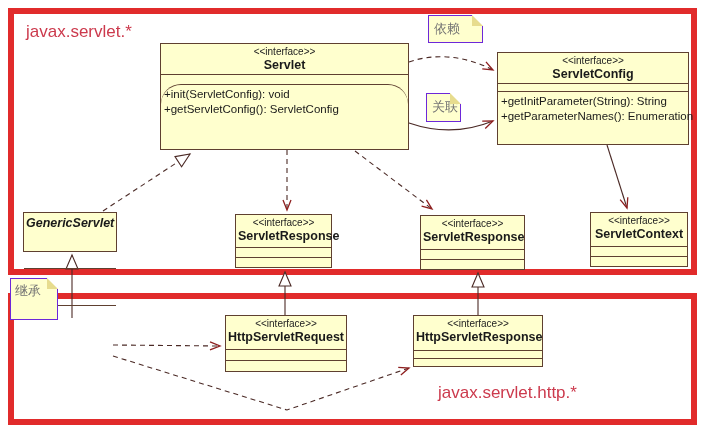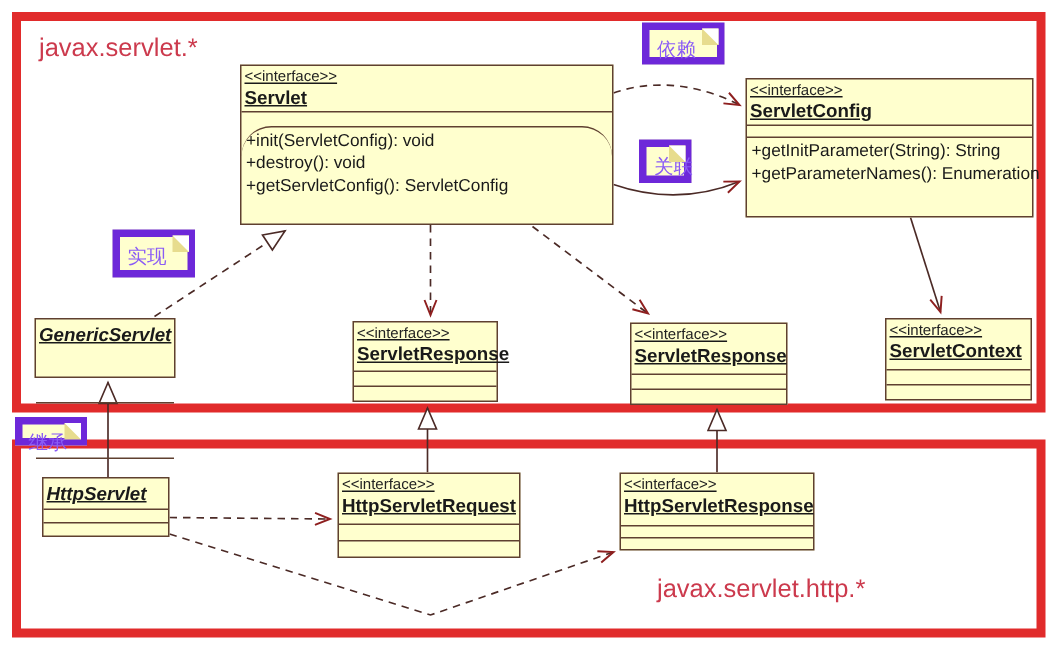--- a/index.html
+++ b/index.html
@@ -19,8 +19,8 @@
   .comp{border-top:1px solid #5f4030;box-sizing:border-box;}
   .methods{padding:2px 3px;font-size:11.5px;line-height:15px;white-space:nowrap;}
 
-  .note{position:absolute;background:#ffffce;border:5px solid #6d28d9;box-sizing:border-box;
-        z-index:4;font-size:13px;color:#8b5cf6;padding:4px 5px;white-space:nowrap;}
+  .note{position:absolute;background:#ffffce;border:1px solid #6d28d9;box-sizing:border-box;
+        z-index:4;font-size:13px;color:#737373;padding:4px 5px;white-space:nowrap;}
   .note .fold{content:"";position:absolute;top:-1px;right:-1px;width:0;height:0;
         border-style:solid;border-width:0 11px 11px 0;
         border-color:#ffffff #ffffff #e7dc8e #e7dc8e;}

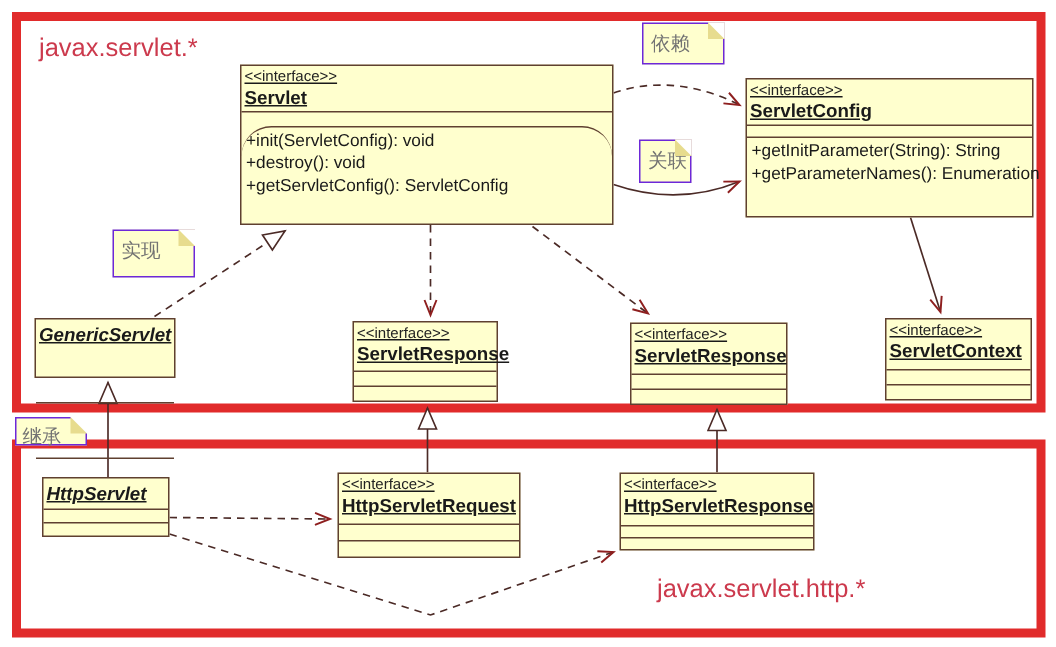--- a/index.html
+++ b/index.html
@@ -12,7 +12,7 @@
 
   .cls{position:absolute;background:#ffffce;border:1px solid #5f4030;box-sizing:border-box;
        z-index:4;display:flex;flex-direction:column;color:#1a1a1a;}
-  .cls-title{padding:2px 2px 1px 2px;flex:0 0 auto;text-decoration:underline;}
+  .cls-title{text-align:center;padding:2px 2px 1px 2px;flex:0 0 auto;}
   .stereo{font-size:10px;line-height:12px;color:#222;}
   .cname{font-size:12.5px;font-weight:bold;line-height:15px;}
   .cname.abstract{font-style:italic;}

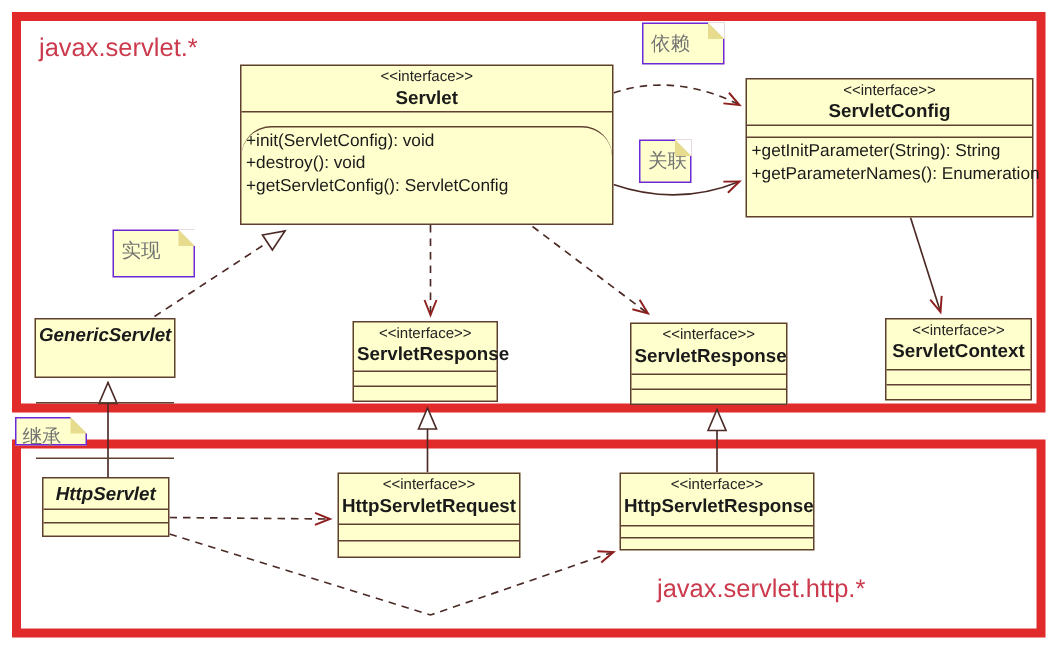--- a/index.html
+++ b/index.html
@@ -77,7 +77,6 @@
     <div class="comp" style="height:10px;"></div>
     <div class="comp methods" style="flex:1;border-radius:20px;">
       <div>+init(ServletConfig): void</div>
-      <div>+destroy(): void</div>
       <div>+getServletConfig(): ServletConfig</div>
     </div>
   </div>

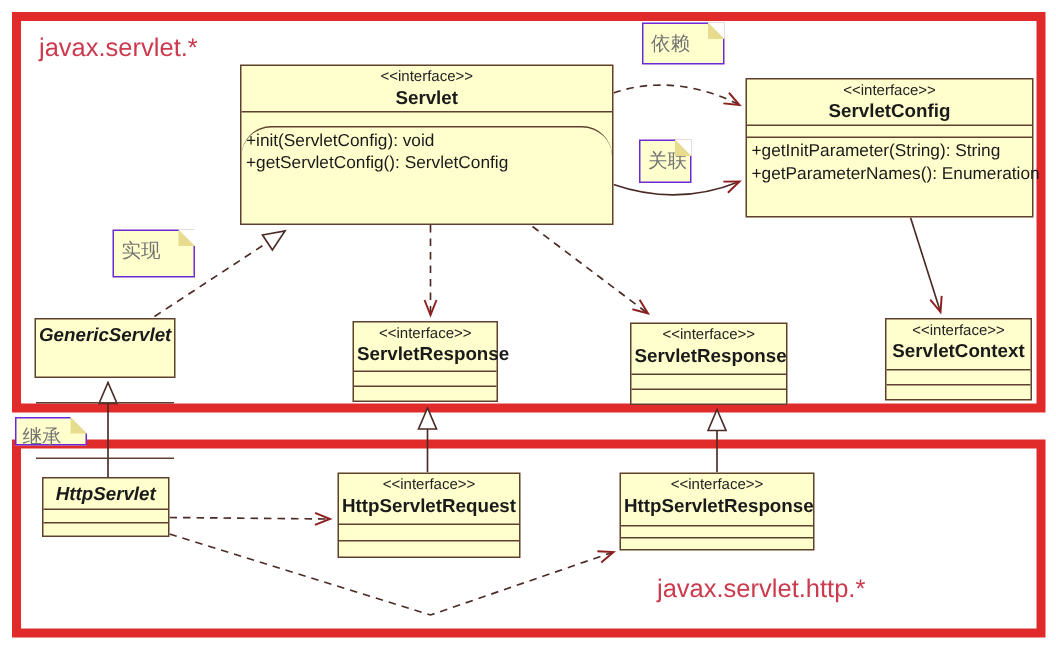--- a/index.html
+++ b/index.html
@@ -162,10 +162,6 @@
     <span class="fold"></span>
     <span>关联</span>
   </div>
-  <div class="note" style="left:75px;top:153px;width:55px;height:32px;">
-    <span class="fold"></span>
-    <span>实现</span>
-  </div>
   <div class="note" style="left:10px;top:278px;width:48px;height:19px;padding:3px 4px;">
     <span class="fold"></span>
     <span>继承</span>

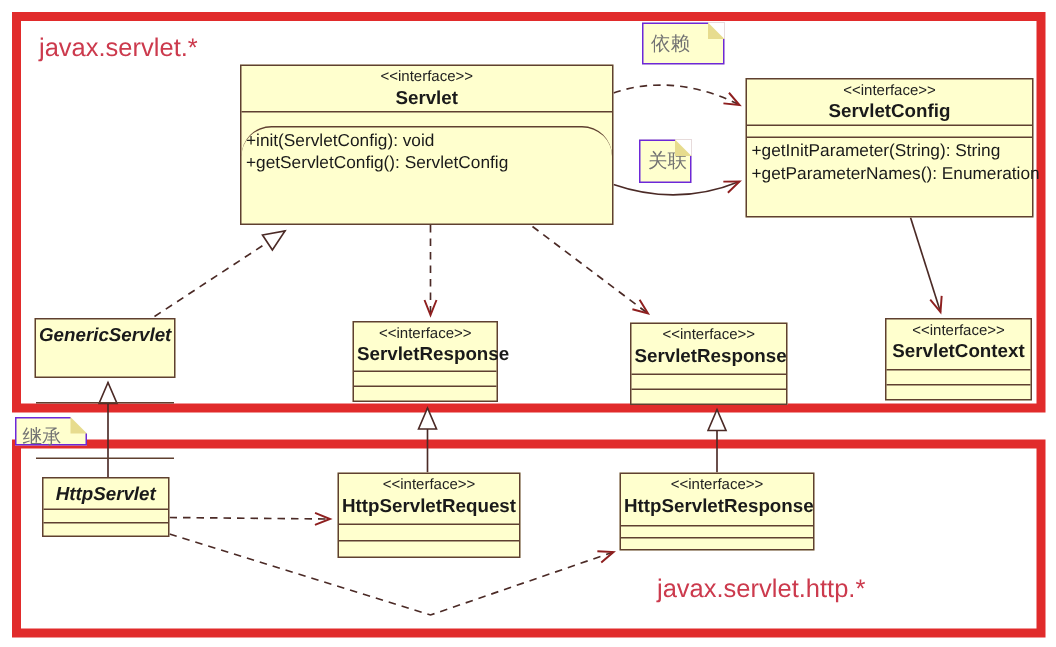--- a/index.html
+++ b/index.html
@@ -162,7 +162,7 @@
     <span class="fold"></span>
     <span>关联</span>
   </div>
-  <div class="note" style="left:10px;top:278px;width:48px;height:19px;padding:3px 4px;">
+  <div class="note" style="left:10px;top:278px;width:48px;height:42px;padding:3px 4px;">
     <span class="fold"></span>
     <span>继承</span>
   </div>

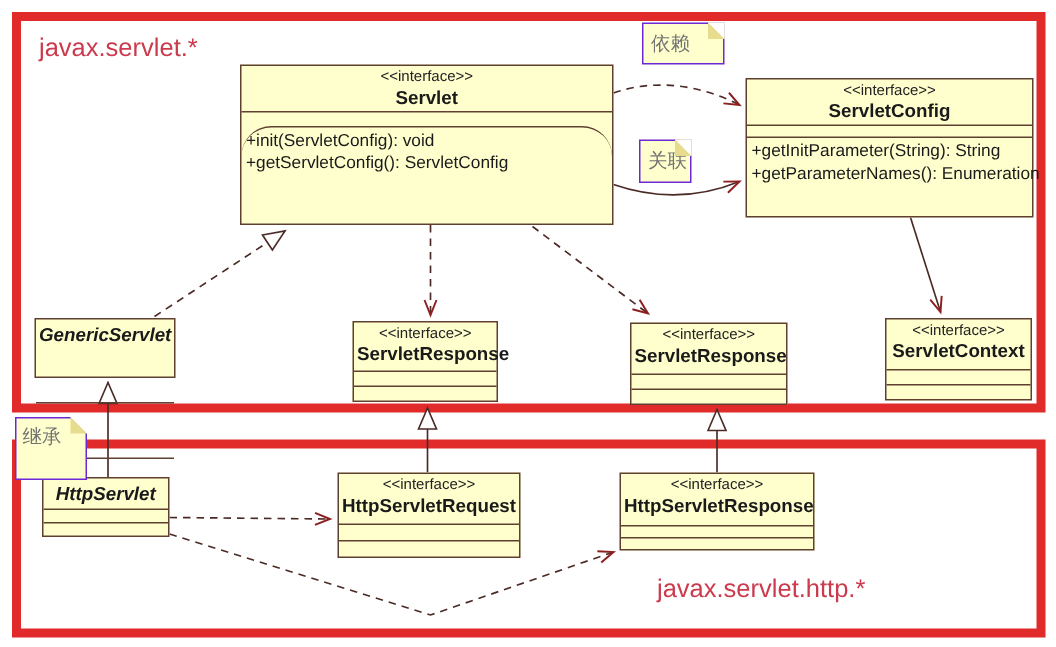--- a/index.html
+++ b/index.html
@@ -128,13 +128,6 @@
     <div class="comp" style="height:10px;"></div>
   </div>
 
-  <div class="cls" style="left:28px;top:318px;width:85px;height:40px;">
-    <div class="cls-title" style="padding-top:3px;">
-      <div class="cname abstract">HttpServlet</div>
-    </div>
-    <div class="comp" style="height:9px;margin-top:auto;"></div>
-    <div class="comp" style="height:9px;"></div>
-  </div>
 
   <div class="cls" style="left:225px;top:315px;width:122px;height:57px;">
     <div class="cls-title">

